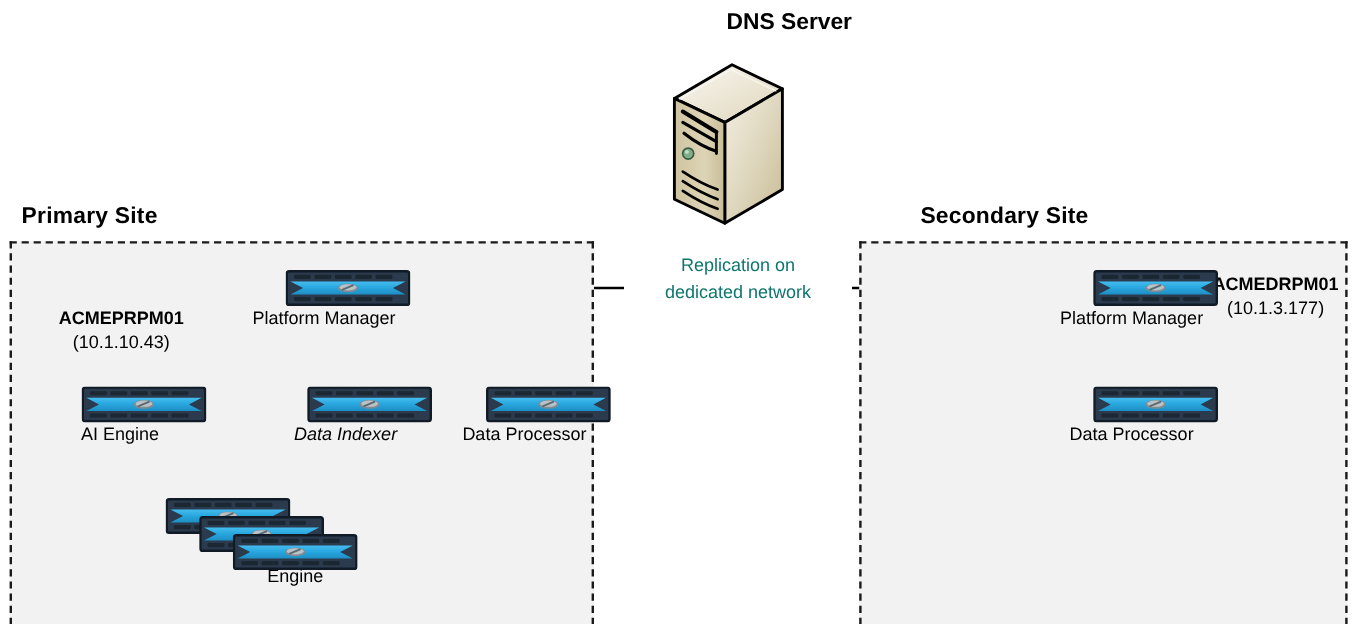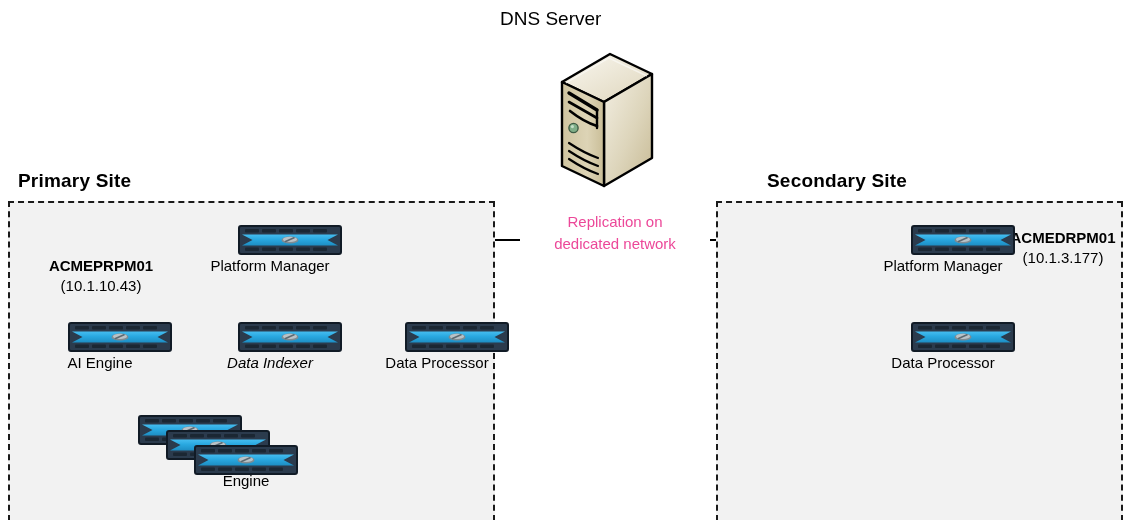--- a/index.html
+++ b/index.html
@@ -122,9 +122,9 @@
     left: 500px;
     top: 8px;
     width: 210px;
-    text-align: left;
+    text-align: right;
     font-size: 19px;
-    font-weight: normal;
+    font-weight: bold;
     color: #000;
   }
 

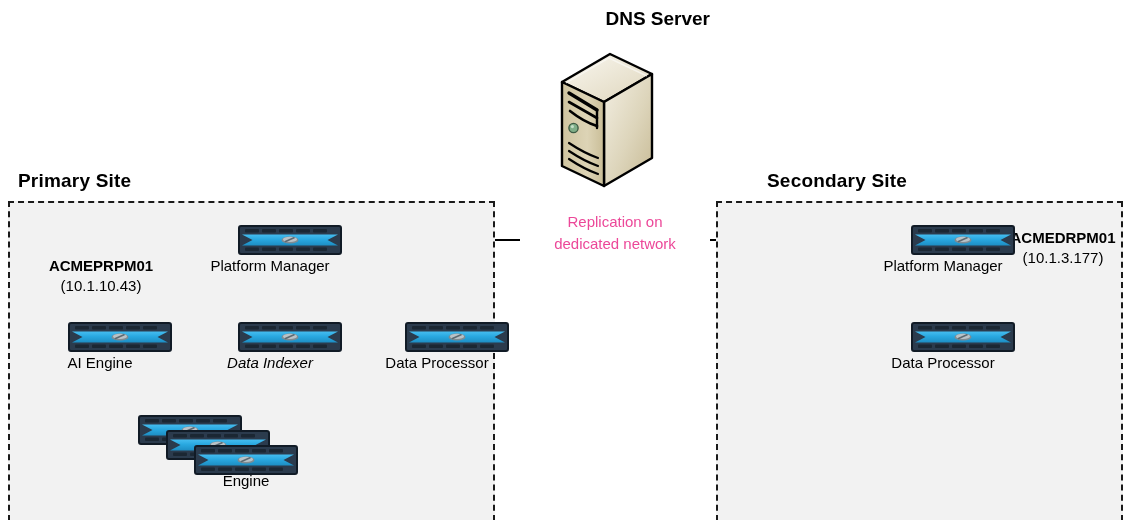--- a/index.html
+++ b/index.html
@@ -146,7 +146,7 @@
     text-align: center;
     font-size: 15px;
     line-height: 1.45;
-    color: #ec4899;
+    color: #0f766e;
     background: transparent;
   }
   #replication-label .rl-line1 {

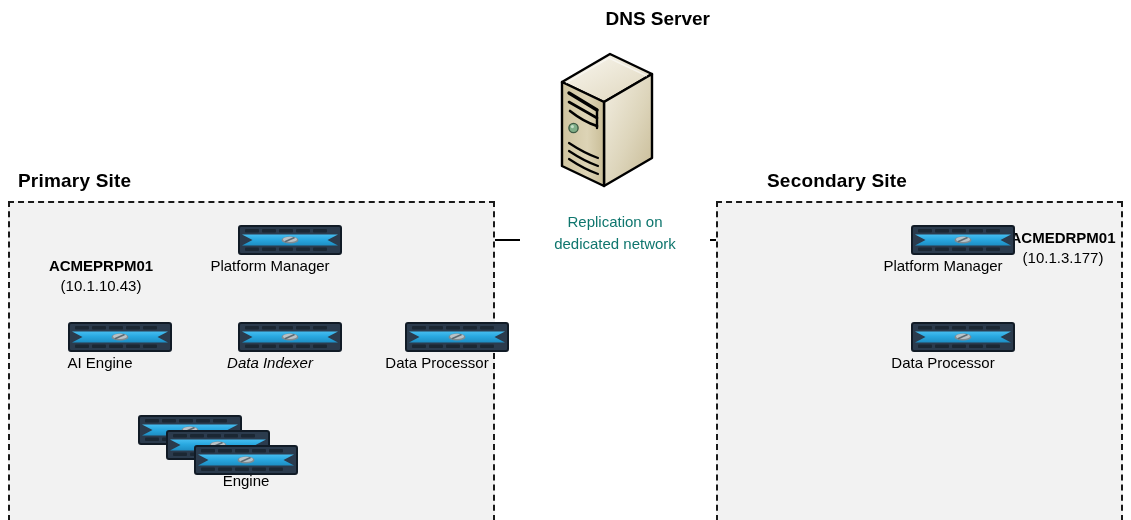--- a/index.html
+++ b/index.html
@@ -284,7 +284,7 @@
     <div class="node-label">AI Engine</div>
   </div>
 
-  <div class="node" style="left:198px; top:322px;font-style:italic;">
+  <div class="node" style="left:216px; top:322px;font-style:italic;">
     <div class="appliance">
       <svg viewBox="0 0 104 30">
           <use href="#sym-appliance"></use>

